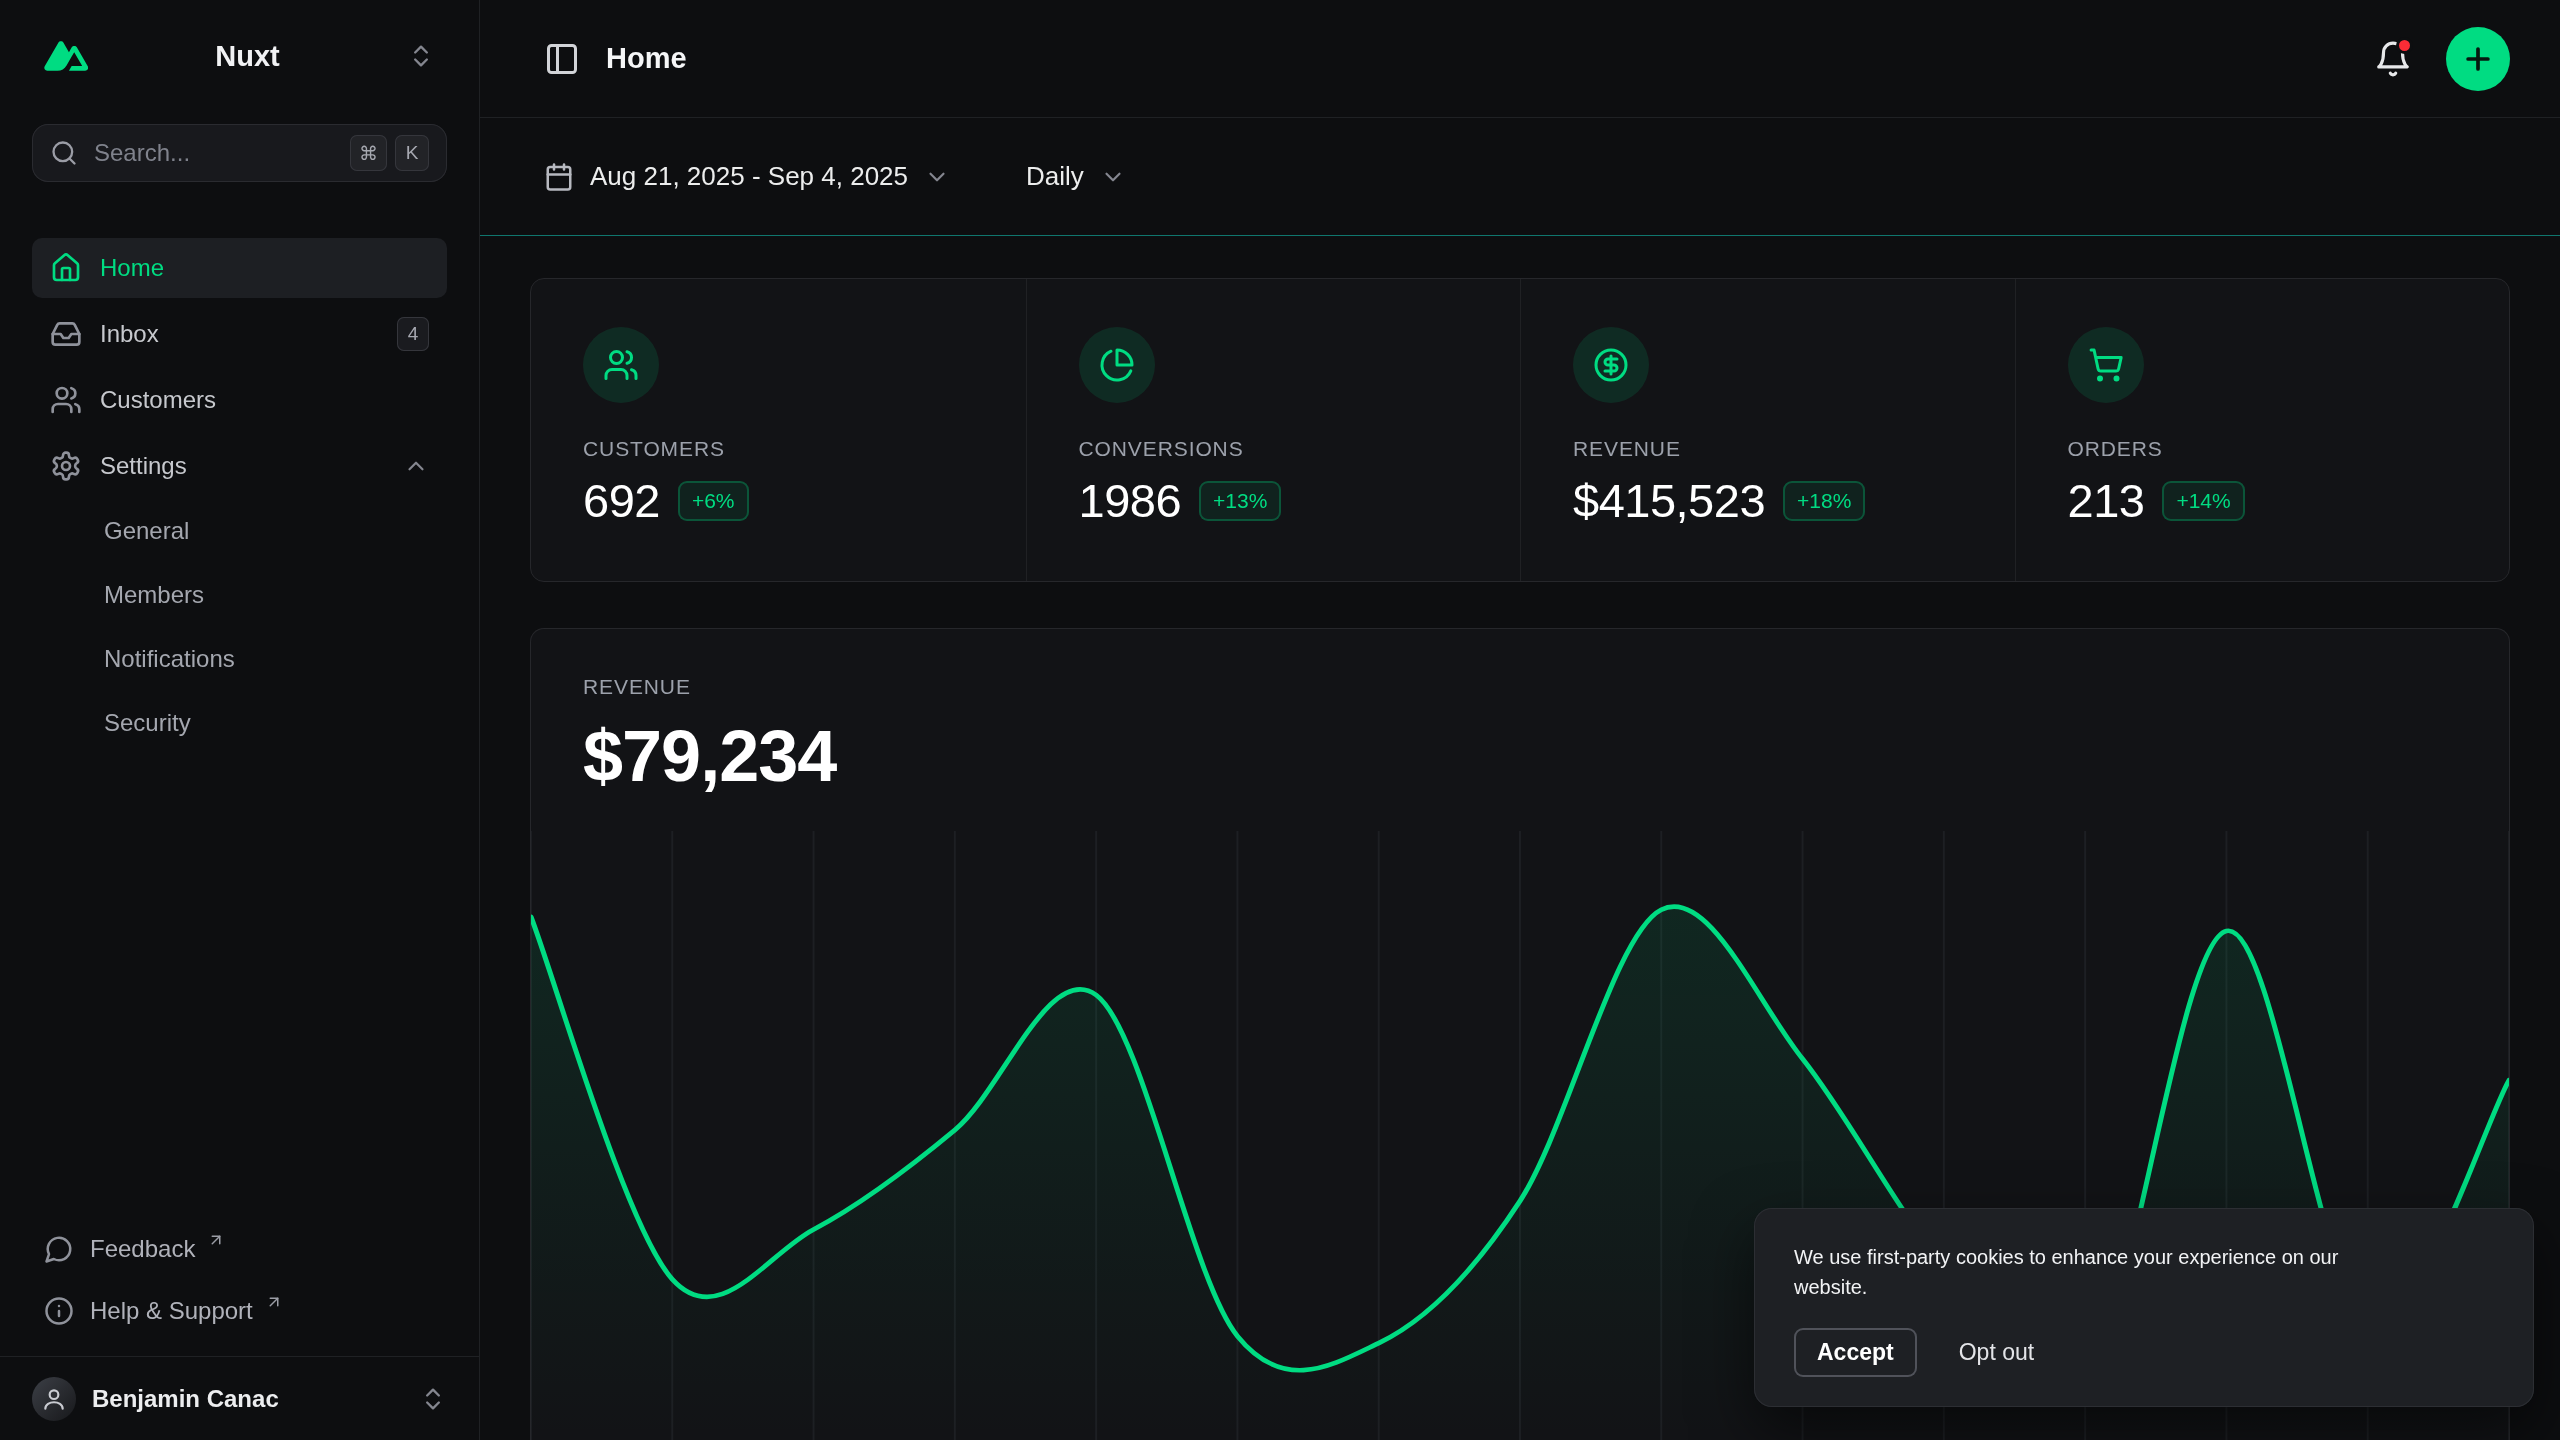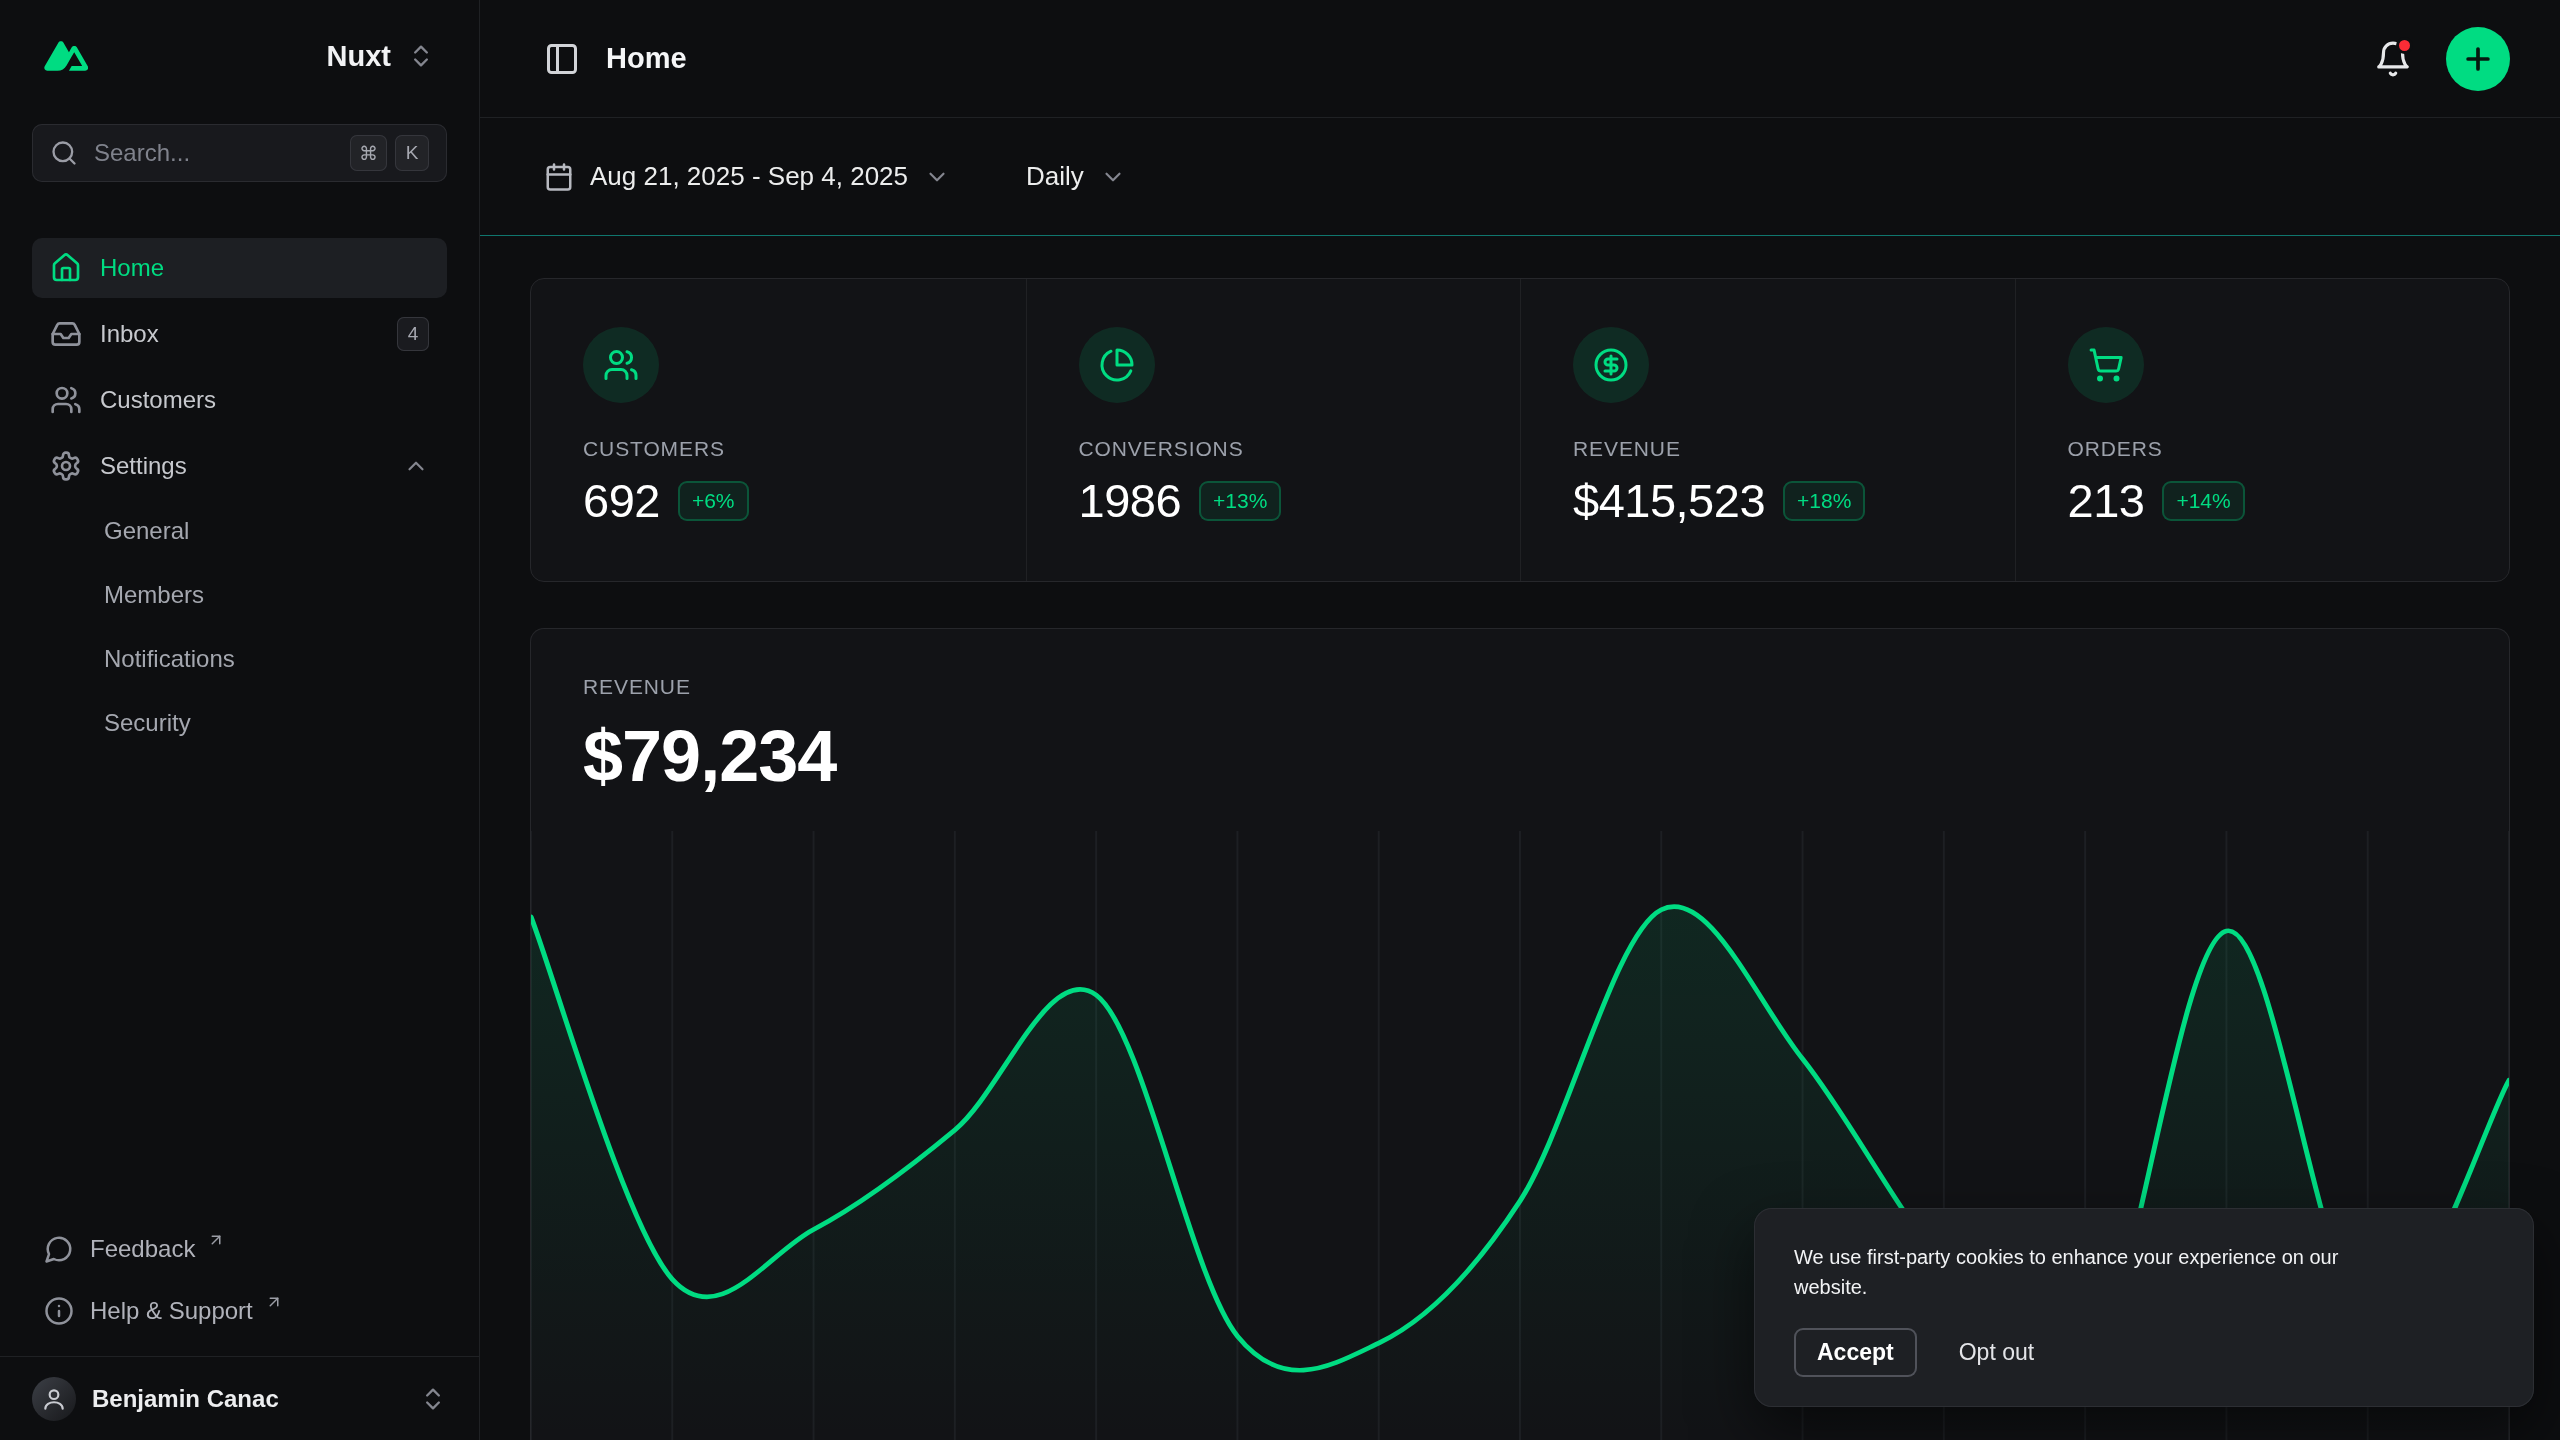--- a/index.html
+++ b/index.html
@@ -22,7 +22,7 @@
     background:none; border:none; color:#f1f2f4; padding:0 12px;
     border-radius:10px; cursor:pointer; font-family:inherit;
   }
-  .ws-name { font-size:29px; font-weight:700; flex:1; text-align:right; }
+  .ws-name { font-size:29px; font-weight:700; flex:1; text-align:center; }
   .chev-dim { color:#84868f; display:flex; }
   .search {
     margin-top:34px; height:58px; border-radius:10px; background:#18191d;

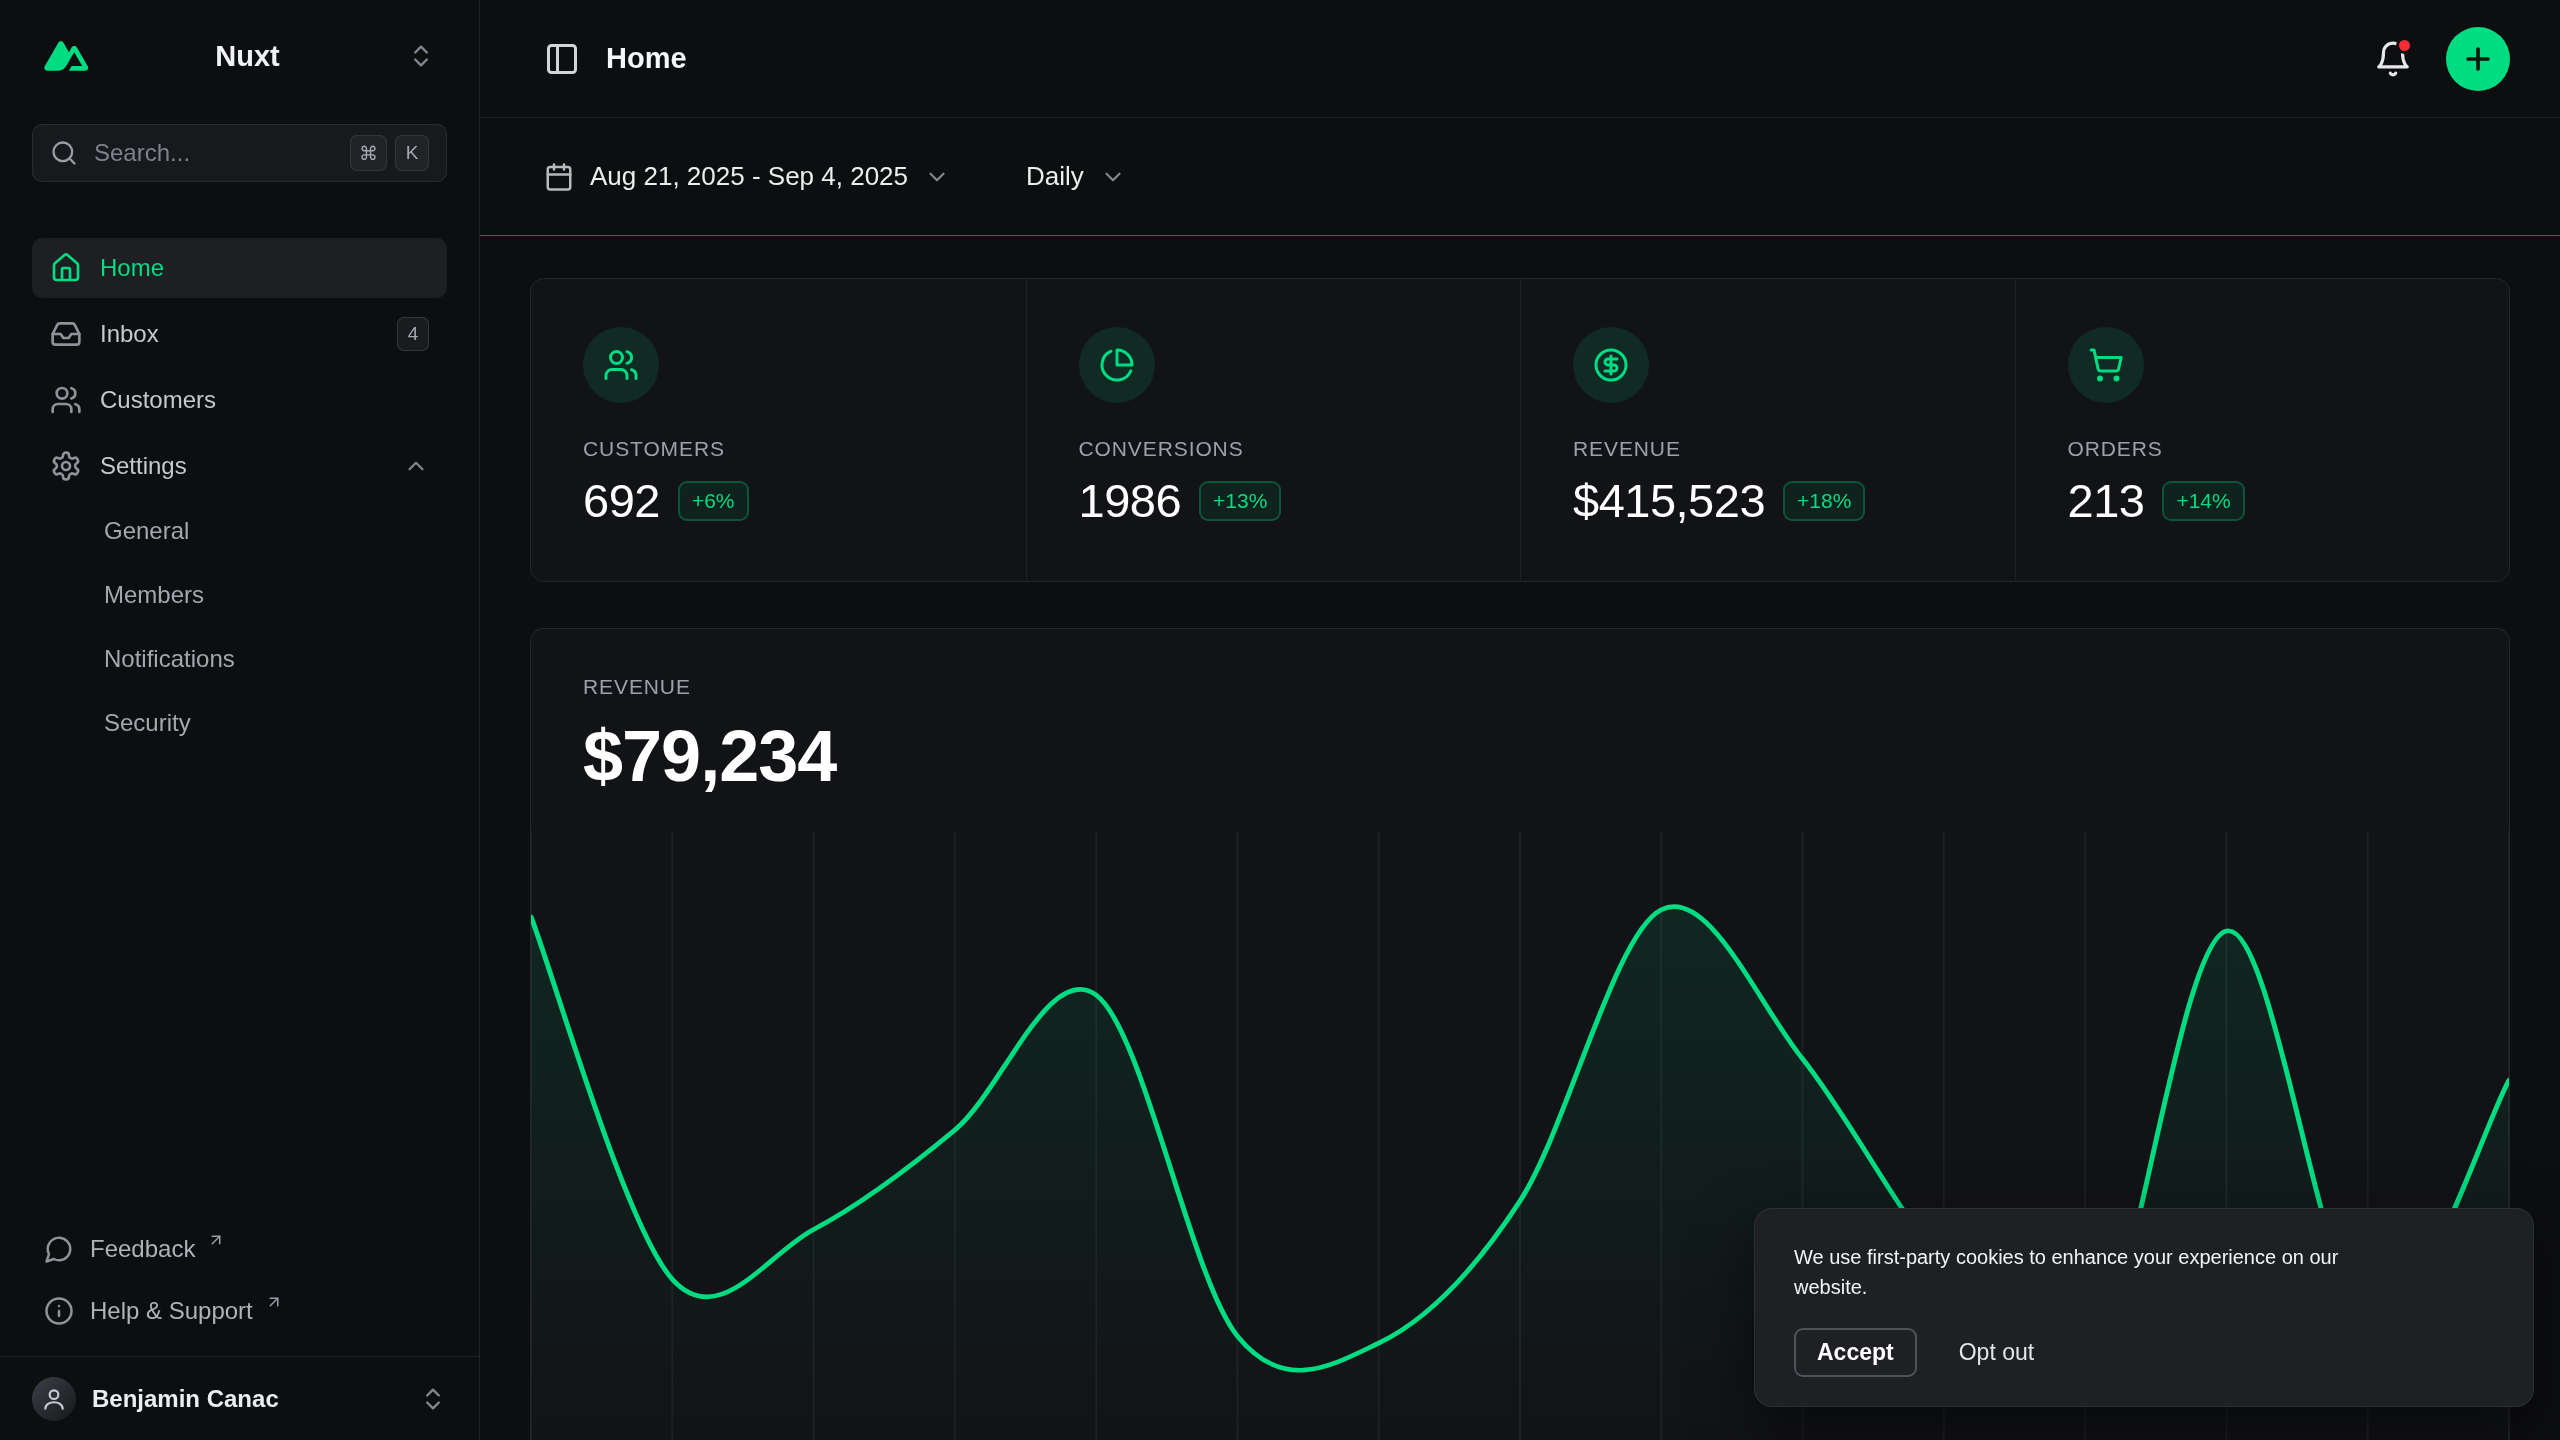--- a/index.html
+++ b/index.html
@@ -25,7 +25,7 @@
   .ws-name { font-size:29px; font-weight:700; flex:1; text-align:center; }
   .chev-dim { color:#84868f; display:flex; }
   .search {
-    margin-top:34px; height:58px; border-radius:10px; background:#18191d;
+    margin-top:34px; height:58px; border-radius:16px; background:#18191d;
     box-shadow:inset 0 0 0 1px #2a2b30; display:flex; align-items:center;
     gap:16px; padding:0 18px; cursor:text;
   }

